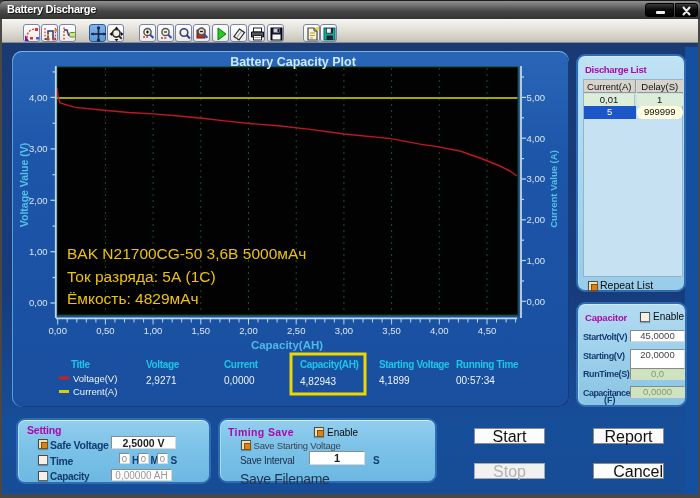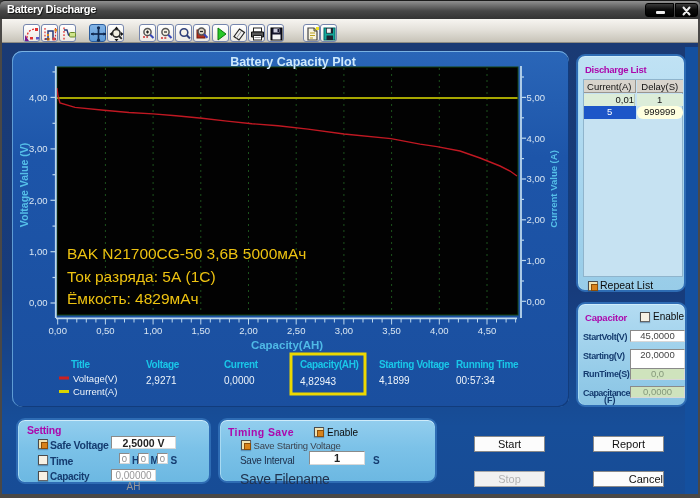--- a/index.html
+++ b/index.html
@@ -363,7 +363,7 @@
     <div class="abs" style="left:5px; top:23px; width:100px; height:198px; background:#c6e2f2; border:1px solid #8fb4cc;">
       <div class="abs" style="left:0; top:0; width:51.5px; height:13px; background:#d8d4cc; border-right:1px solid #9a9690; border-bottom:1px solid #9a9690; font-size:9.5px; text-align:center; color:#111; line-height:13px;">Current(A)</div>
       <div class="abs" style="left:52.5px; top:0; width:46.5px; height:13px; background:#d8d4cc; border-bottom:1px solid #9a9690; font-size:9.5px; text-align:center; color:#111; line-height:13px;">Delay(S)</div>
-      <div class="abs" style="left:0; top:14px; width:51px; height:12px; background:#dcedd9; border-right:1px solid #b8c8b8; font-size:9.5px; text-align:right; color:#111; line-height:12px;">0,01</div>
+      <div class="abs" style="left:0; top:14px; width:51px; height:12px; background:#dcedd9; border-right:1px solid #b8c8b8; font-size:9.5px; text-align:center; color:#111; line-height:12px;">0,01</div>
       <div class="abs" style="left:52.5px; top:14px; width:46.5px; height:12px; background:#dcedd9; font-size:9.5px; text-align:center; color:#111; line-height:12px;">1</div>
       <div class="abs" style="left:0; top:26px; width:51.5px; height:12.5px; background:#1d56c8; font-size:9.5px; text-align:center; color:#fff; line-height:12.5px;">5</div>
       <div class="abs" style="left:52.5px; top:26px; width:46.5px; height:12.5px; background:#ffffdf; font-size:9.5px; text-align:center; color:#111; line-height:12.5px;border-radius:6px;">999999</div>

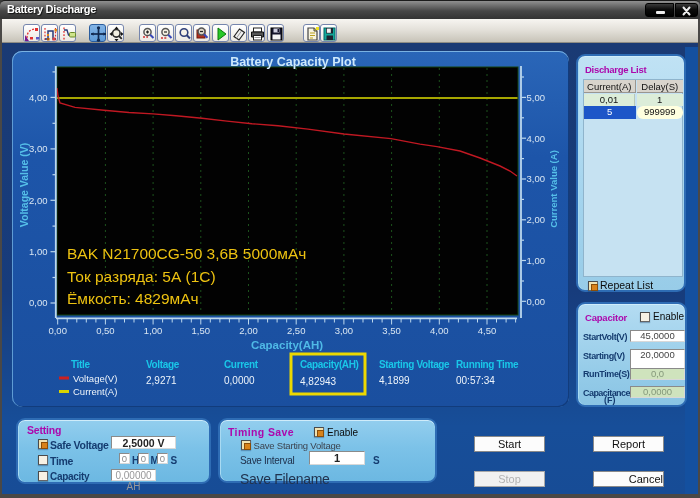--- a/index.html
+++ b/index.html
@@ -57,7 +57,7 @@
   border-right:1px solid #d8d8d8; border-bottom:1px solid #d8d8d8; text-align:center; color:#222; }
 .inp.dis { background:#cfe3bd; color:#85987b; }
 .btn { position:absolute; width:71px; height:16px; background:#fcfcfc; border:1px solid #8a8a8a;
-  text-align:center; font-size:11px; color:#101010; line-height:15px;margin-top:8px; }
+  text-align:center; font-size:16px; color:#101010; line-height:15px; }
 .btn.dis { background:#f1f1f1; color:#b2b2b2; border-color:#a8a8a8; }
 #bottomborder { left:0; top:494px; width:700px; height:4px; background:#4a4846; position:absolute; }
 .sideL { left:0; top:19px; width:2px; height:475px; background:#4a4846; position:absolute; }

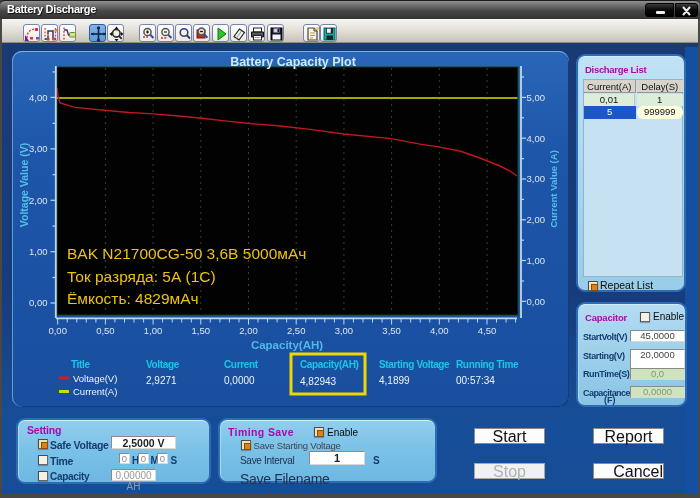--- a/index.html
+++ b/index.html
@@ -400,7 +400,7 @@
     <div class="abs navy" style="left:152.5px; top:34.5px; font-size:10px; font-weight:bold;">S</div>
     <div class="cb" style="left:20px; top:51px;"></div>
     <div class="abs navy" style="left:32px; top:50.5px; font-size:10px; font-weight:bold; letter-spacing:-0.3px;">Capacity</div>
-    <div class="inp" style="left:93px; top:48.5px; width:45px; height:12px; font-size:10px; color:#98989a; line-height:11.5px;">0,00000 AH</div>
+    <div class="inp" style="left:93px; top:48.5px; width:61px; height:12px; font-size:10px; color:#98989a; line-height:11.5px;">0,00000 AH</div>
   </div>
   <div id="p-tim" class="panel">
     <div class="ptitle" style="left:8px; top:6px; letter-spacing:0.4px;">Timing Save</div>

